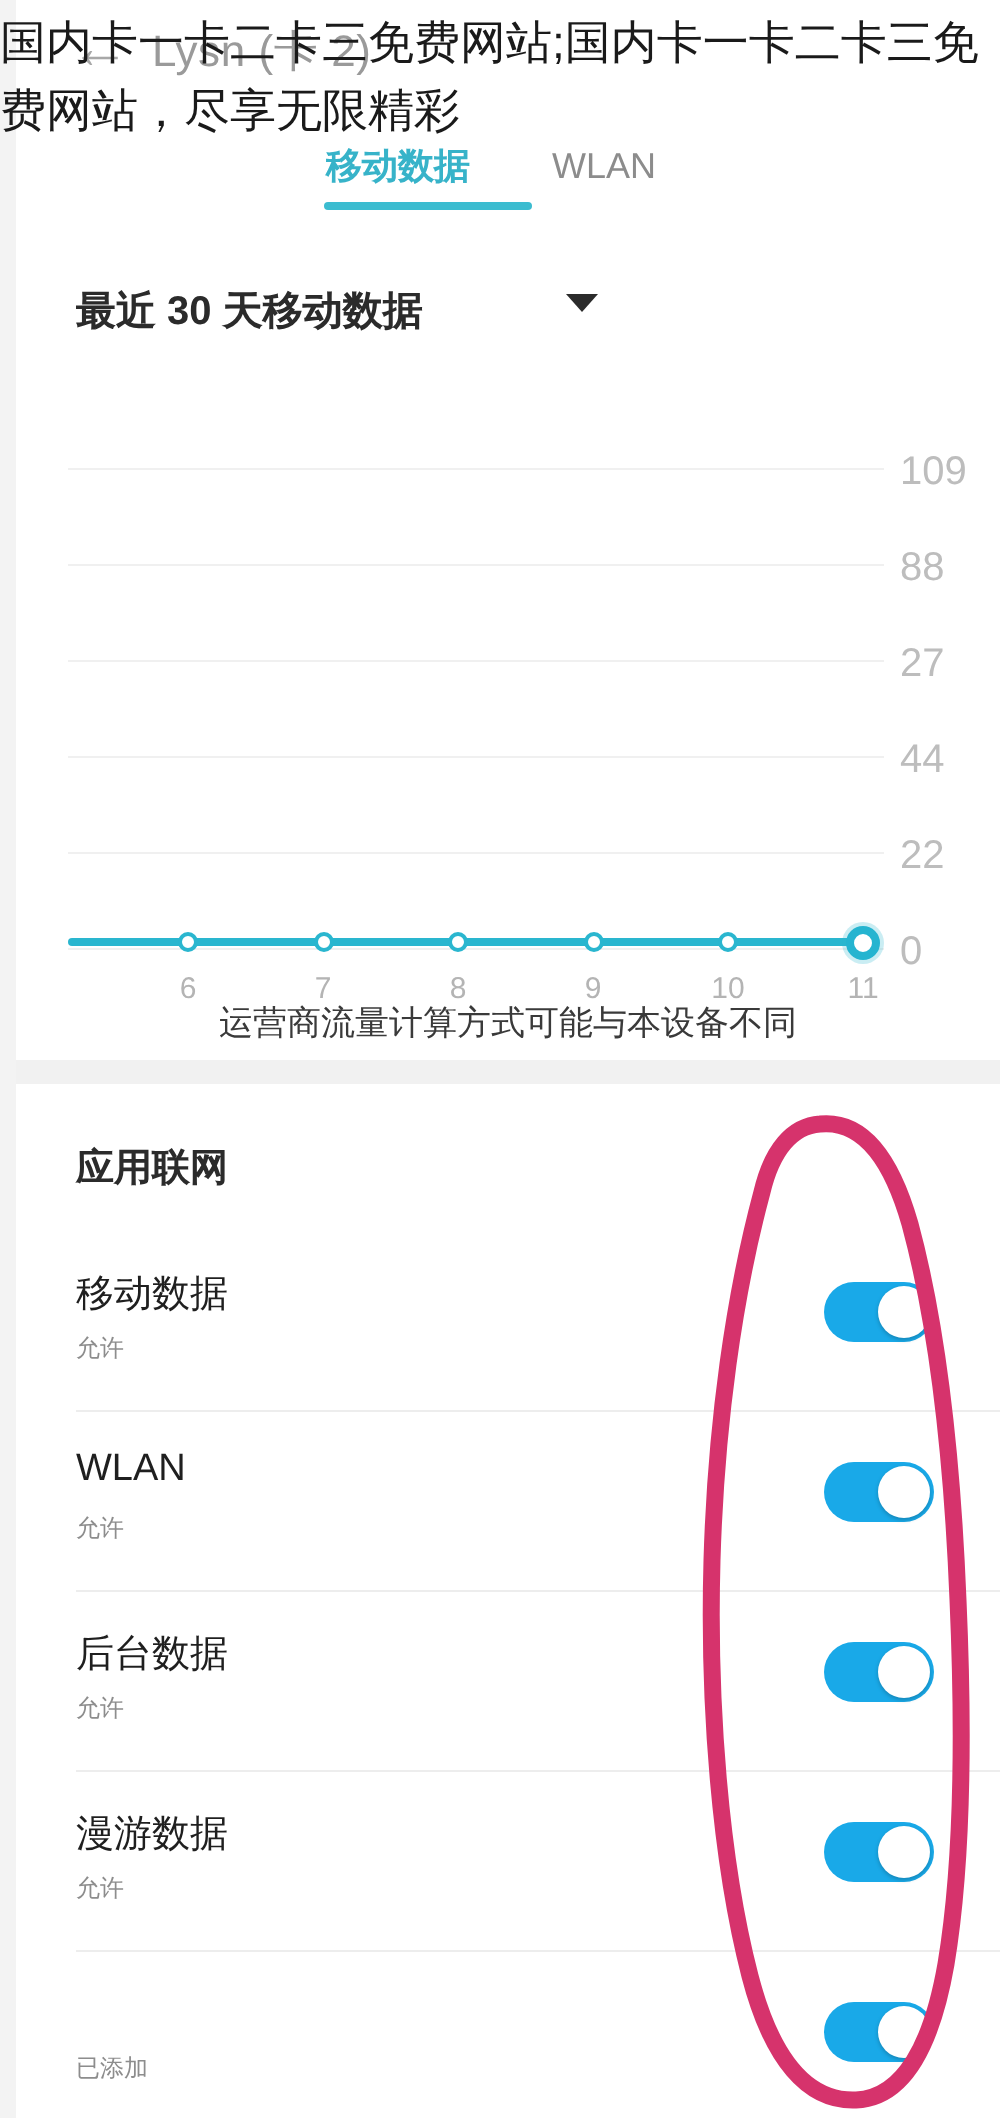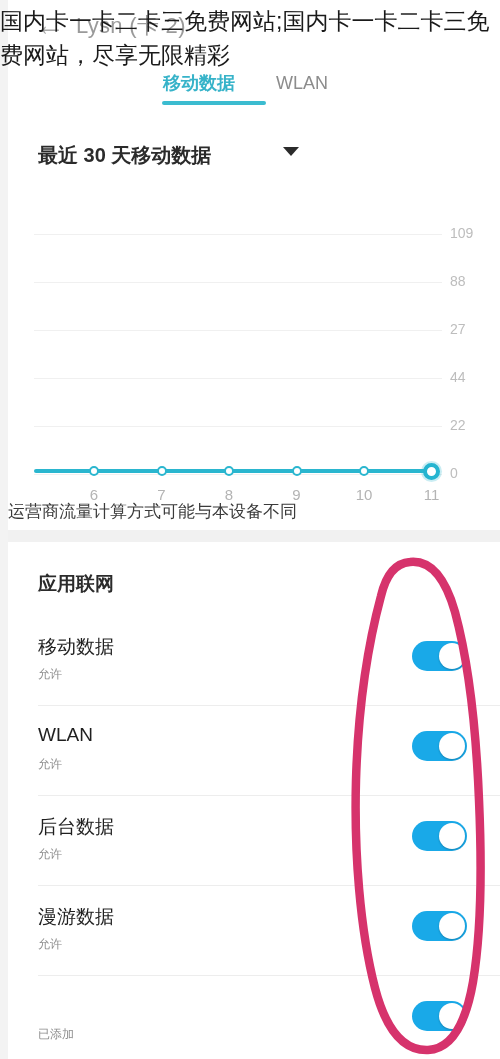--- a/index.html
+++ b/index.html
@@ -122,7 +122,7 @@
     position: absolute;
     left: 442px;
     width: 40px;
-    font-size: 14px;
+    font-size: 20px;
     color: #bdbdbd;
     text-align: left;
     transform: translateY(-9px);

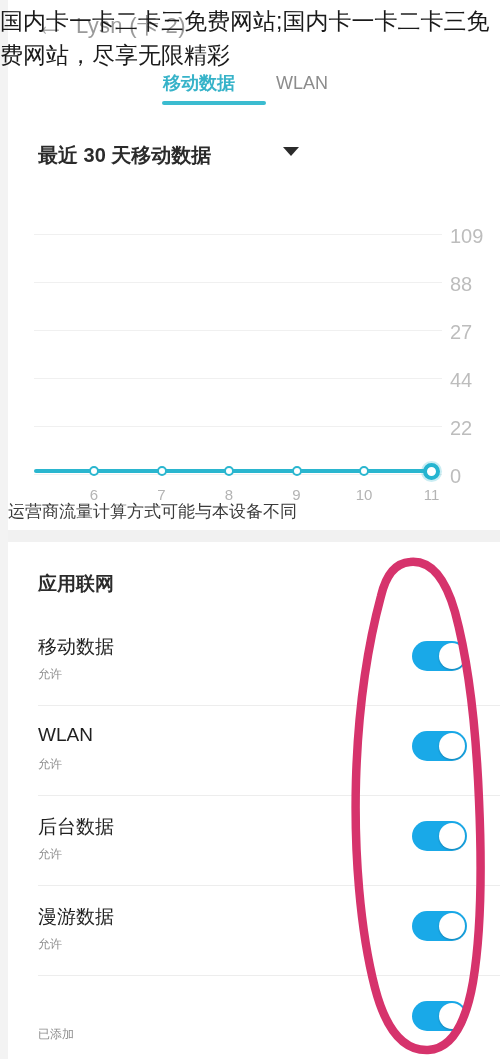--- a/index.html
+++ b/index.html
@@ -175,7 +175,7 @@
     position: absolute;
     left: 0; top: 388px;
     width: 492px;
-    text-align: left;
+    text-align: center;
     font-size: 17px;
     color: #3a3a3a;
     white-space: nowrap;

